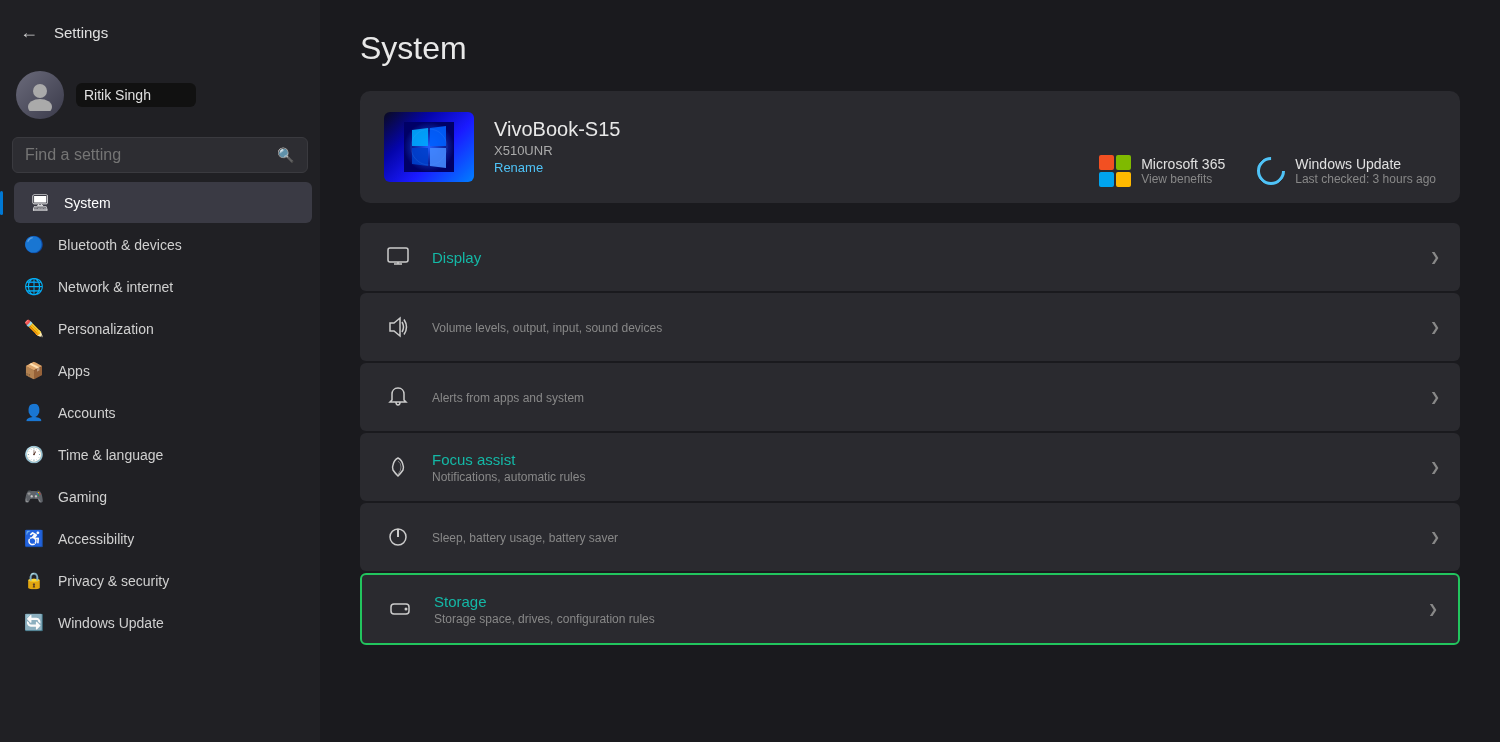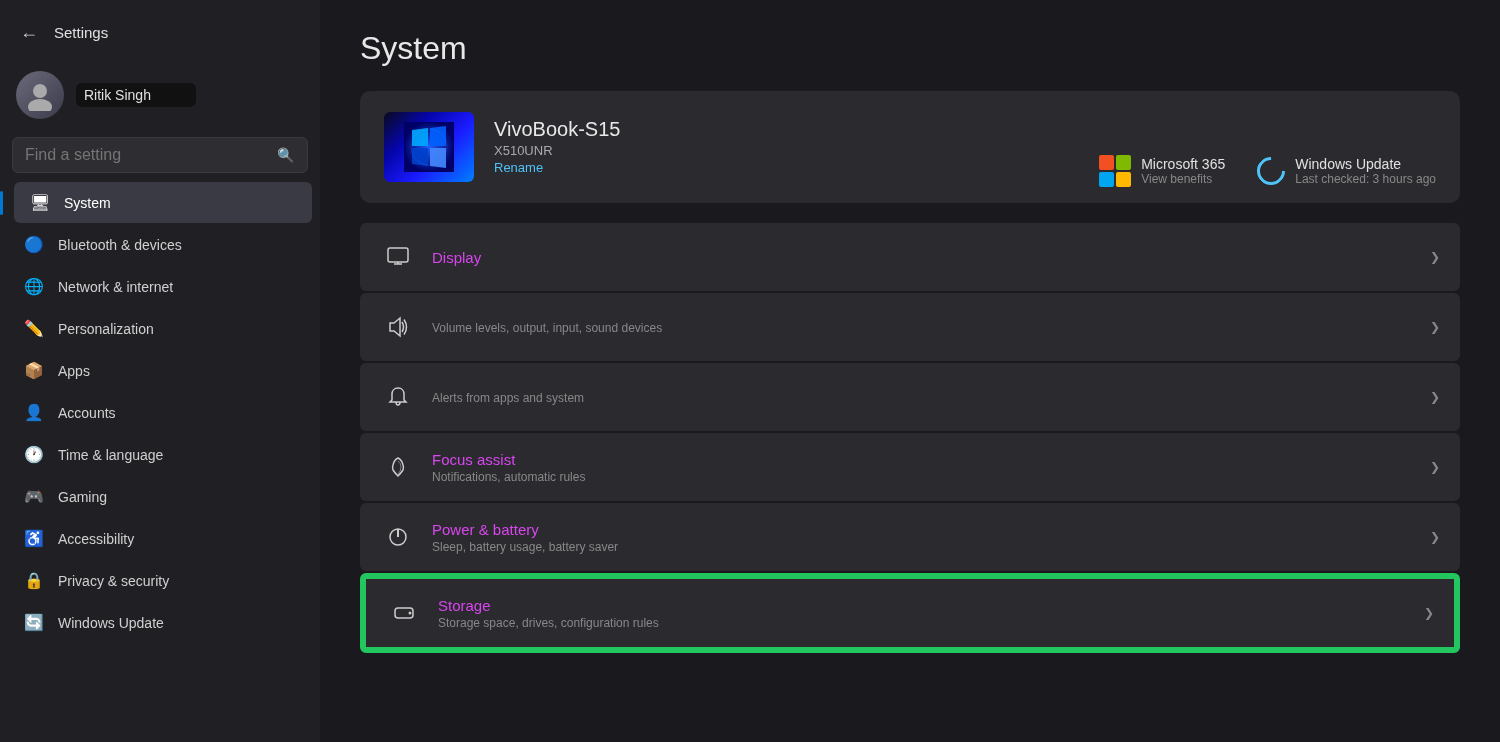--- a/index.html
+++ b/index.html
@@ -326,7 +326,7 @@
 
     .setting-name {
       font-size: 15px;
-      color: #d946ef;
+      color: #14b8a6;
       font-weight: 400;
     }
 

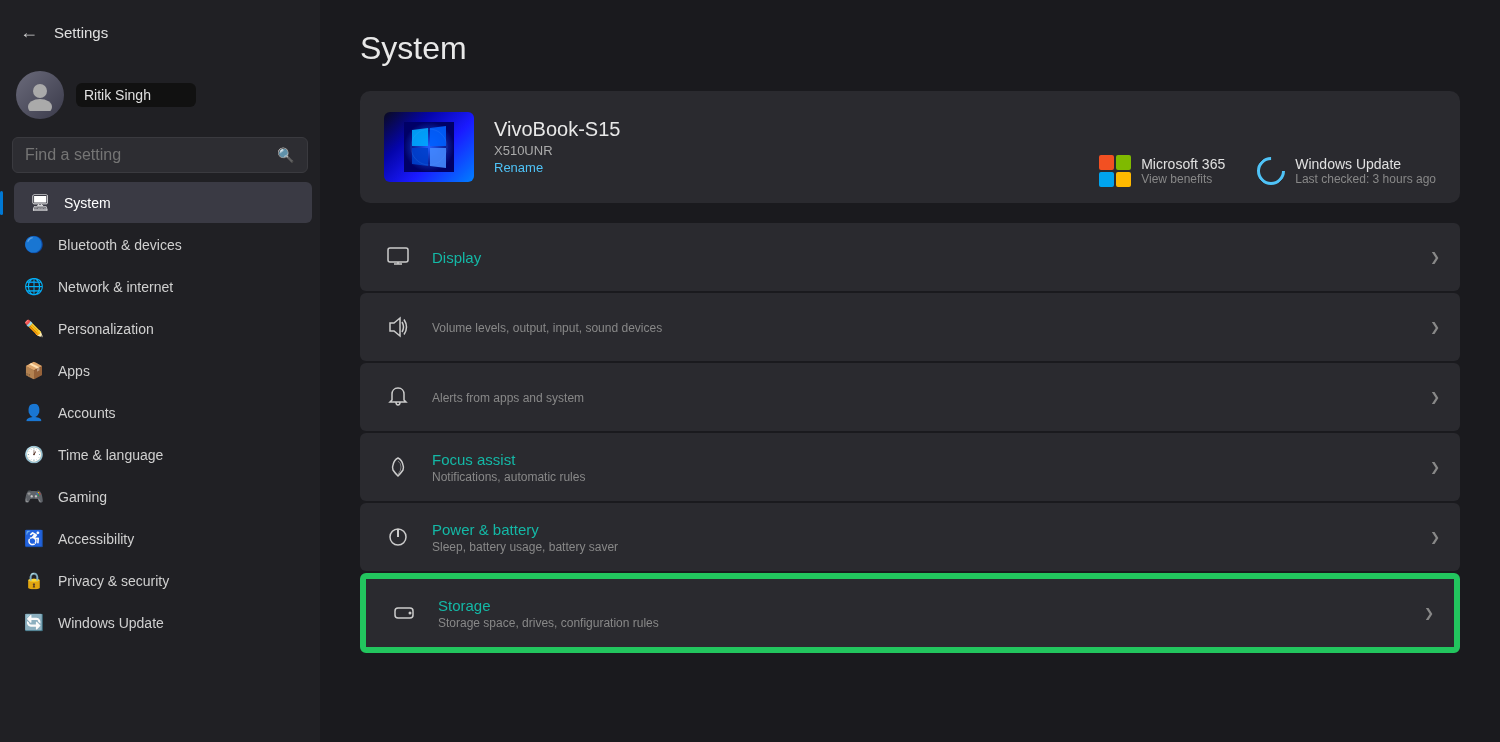--- a/index.html
+++ b/index.html
@@ -544,7 +544,6 @@
         </svg>
       </div>
       <div class="setting-text">
-        <div class="setting-name">Power &amp; battery</div>
         <div class="setting-desc">Sleep, battery usage, battery saver</div>
       </div>
       <span class="chevron">❯</span>

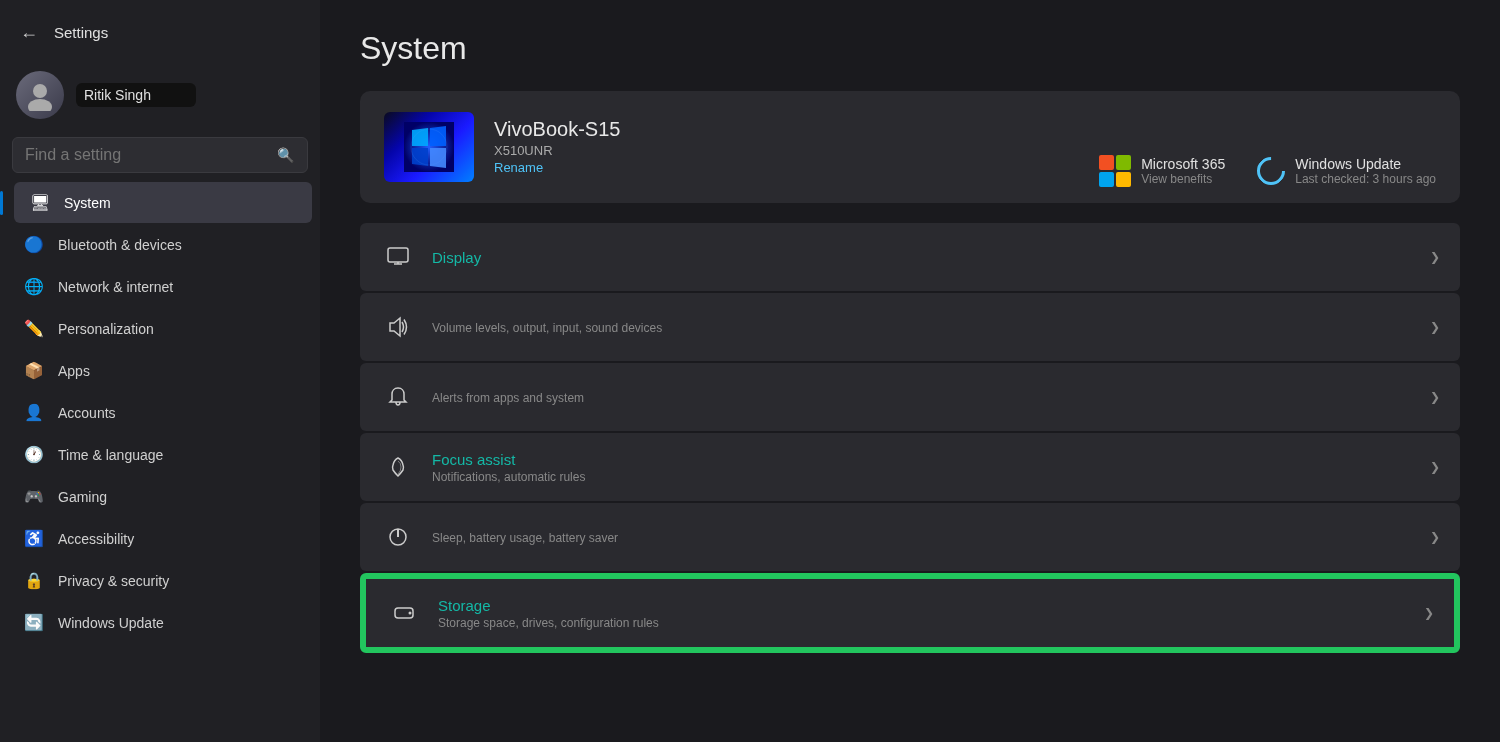--- a/index.html
+++ b/index.html
@@ -304,7 +304,7 @@
     }
 
     .setting-item.highlighted {
-      border: 6px solid #22c55e;
+      border: 2px solid #22c55e;
       background: #2a2a2f;
     }
 

